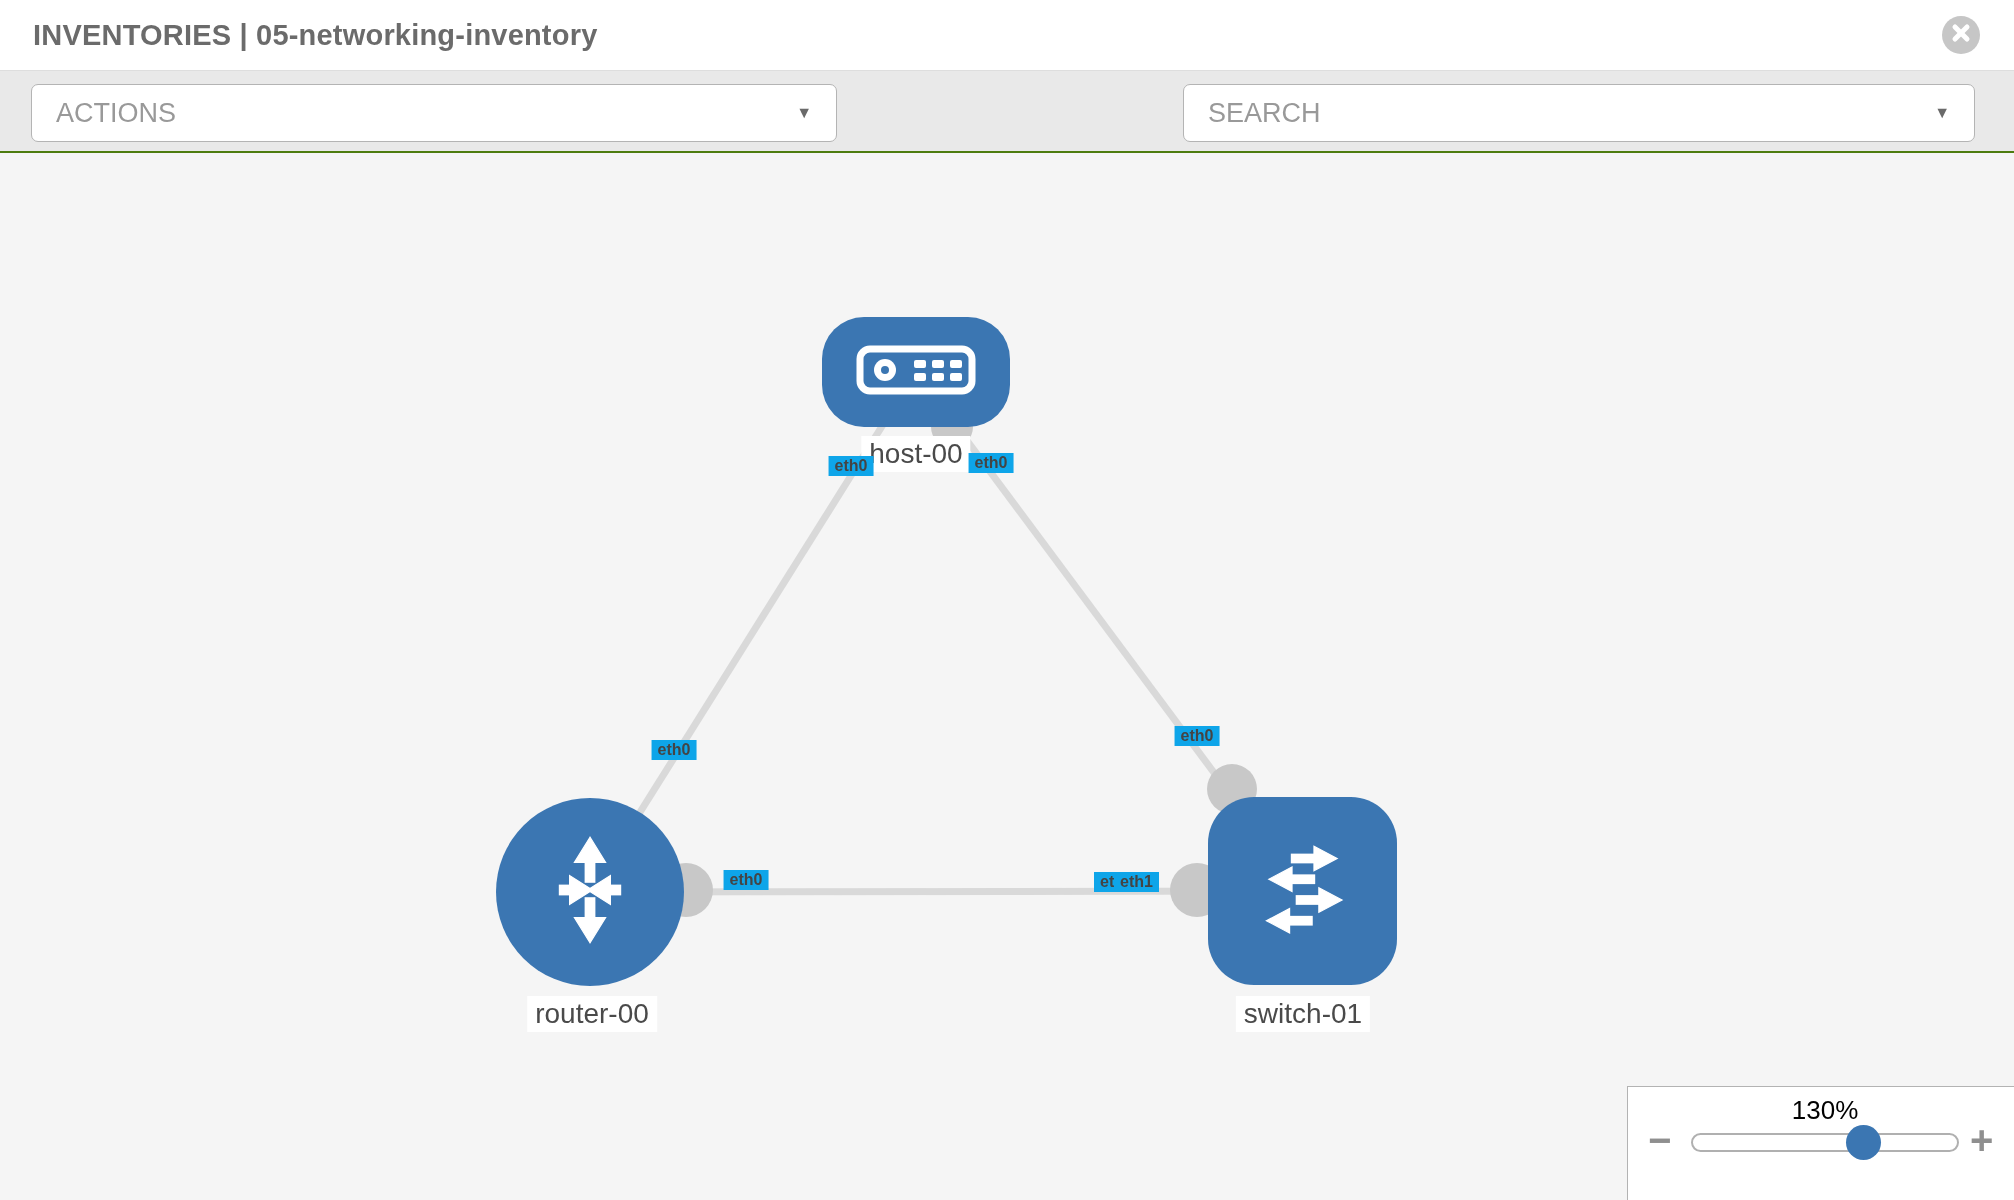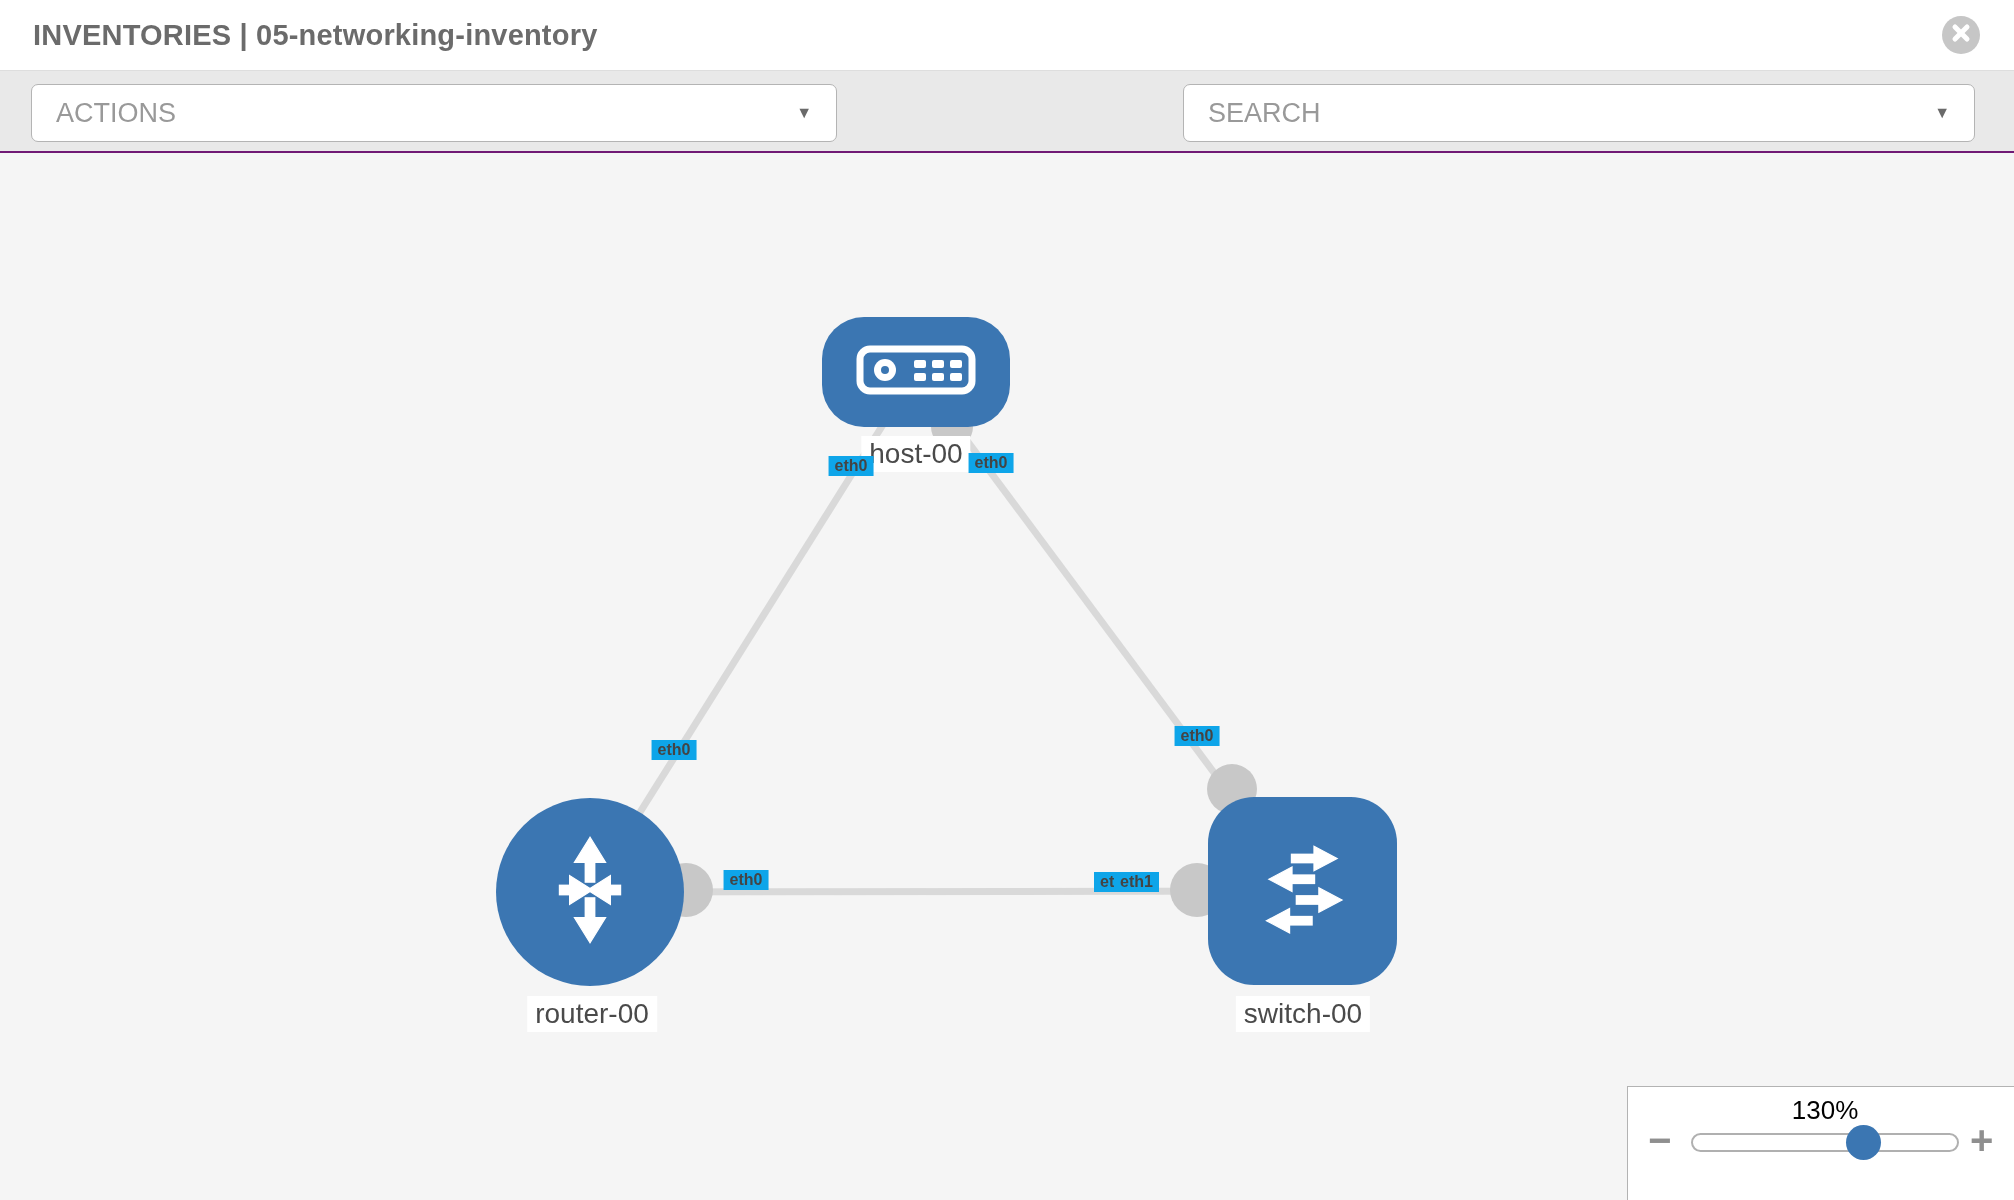--- a/index.html
+++ b/index.html
@@ -24,7 +24,7 @@
   
   .toolbar{
     position:absolute;left:0;top:71px;width:2014px;height:82px;
-    background:#e9e9e9;border-bottom:2px solid #701a75;box-sizing:border-box;
+    background:#e9e9e9;border-bottom:2px solid #4d7c0f;box-sizing:border-box;
   }
   .select-box{
     position:absolute;height:58px;background:#ffffff;border:1px solid #b4b4b4;

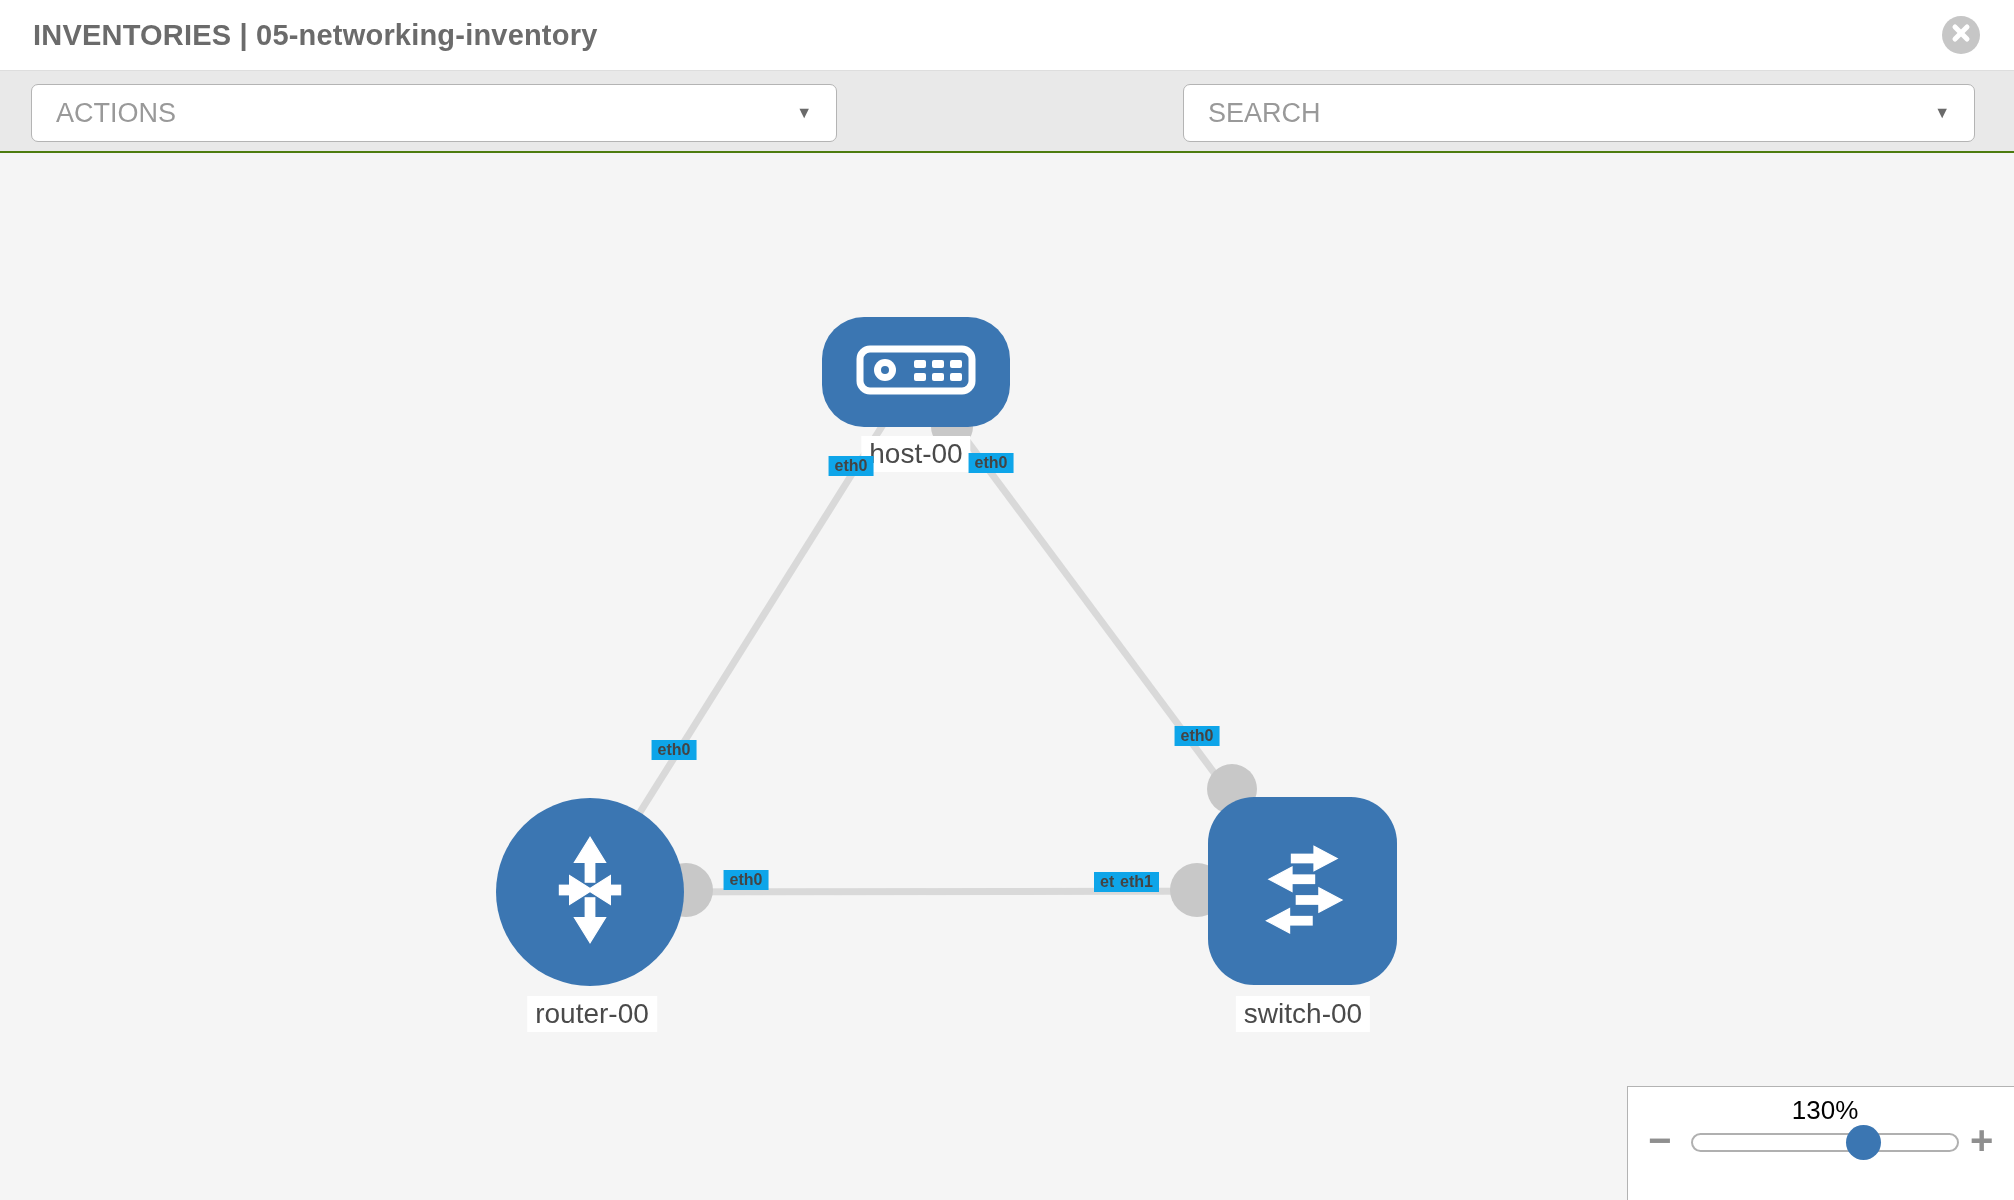--- a/index.html
+++ b/index.html
@@ -206,7 +206,7 @@
 
   <div class="name-chip" style="left:916px;top:282px;">host-00</div>
   <div class="name-chip" style="left:592px;top:842px;">router-00</div>
-  <div class="name-chip" style="left:1303px;top:842px;">switch-00</div>
+  <div class="name-chip" style="left:1303px;top:842px;">switch-01</div>
 
   <div class="iface-chip iface-centered" style="left:851px;top:302px;">eth0</div>
   <div class="iface-chip iface-centered" style="left:991px;top:299px;">eth0</div>

